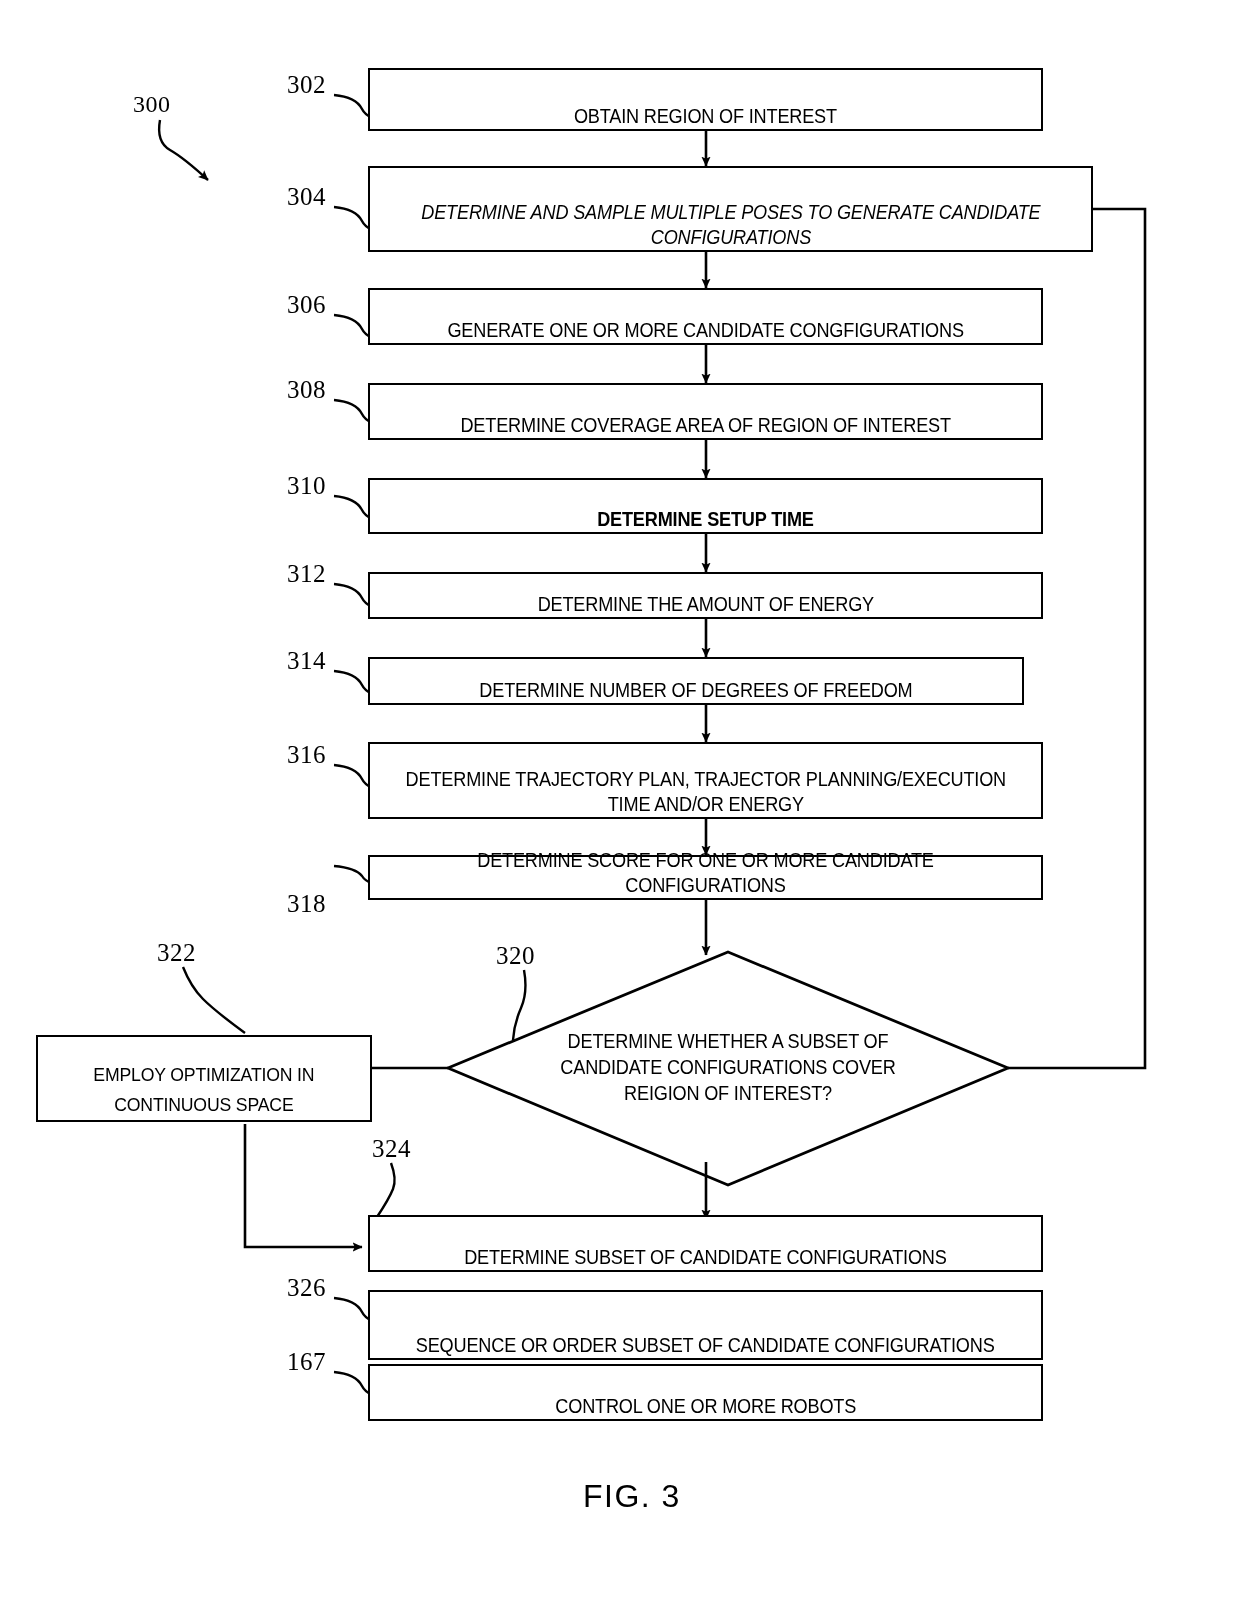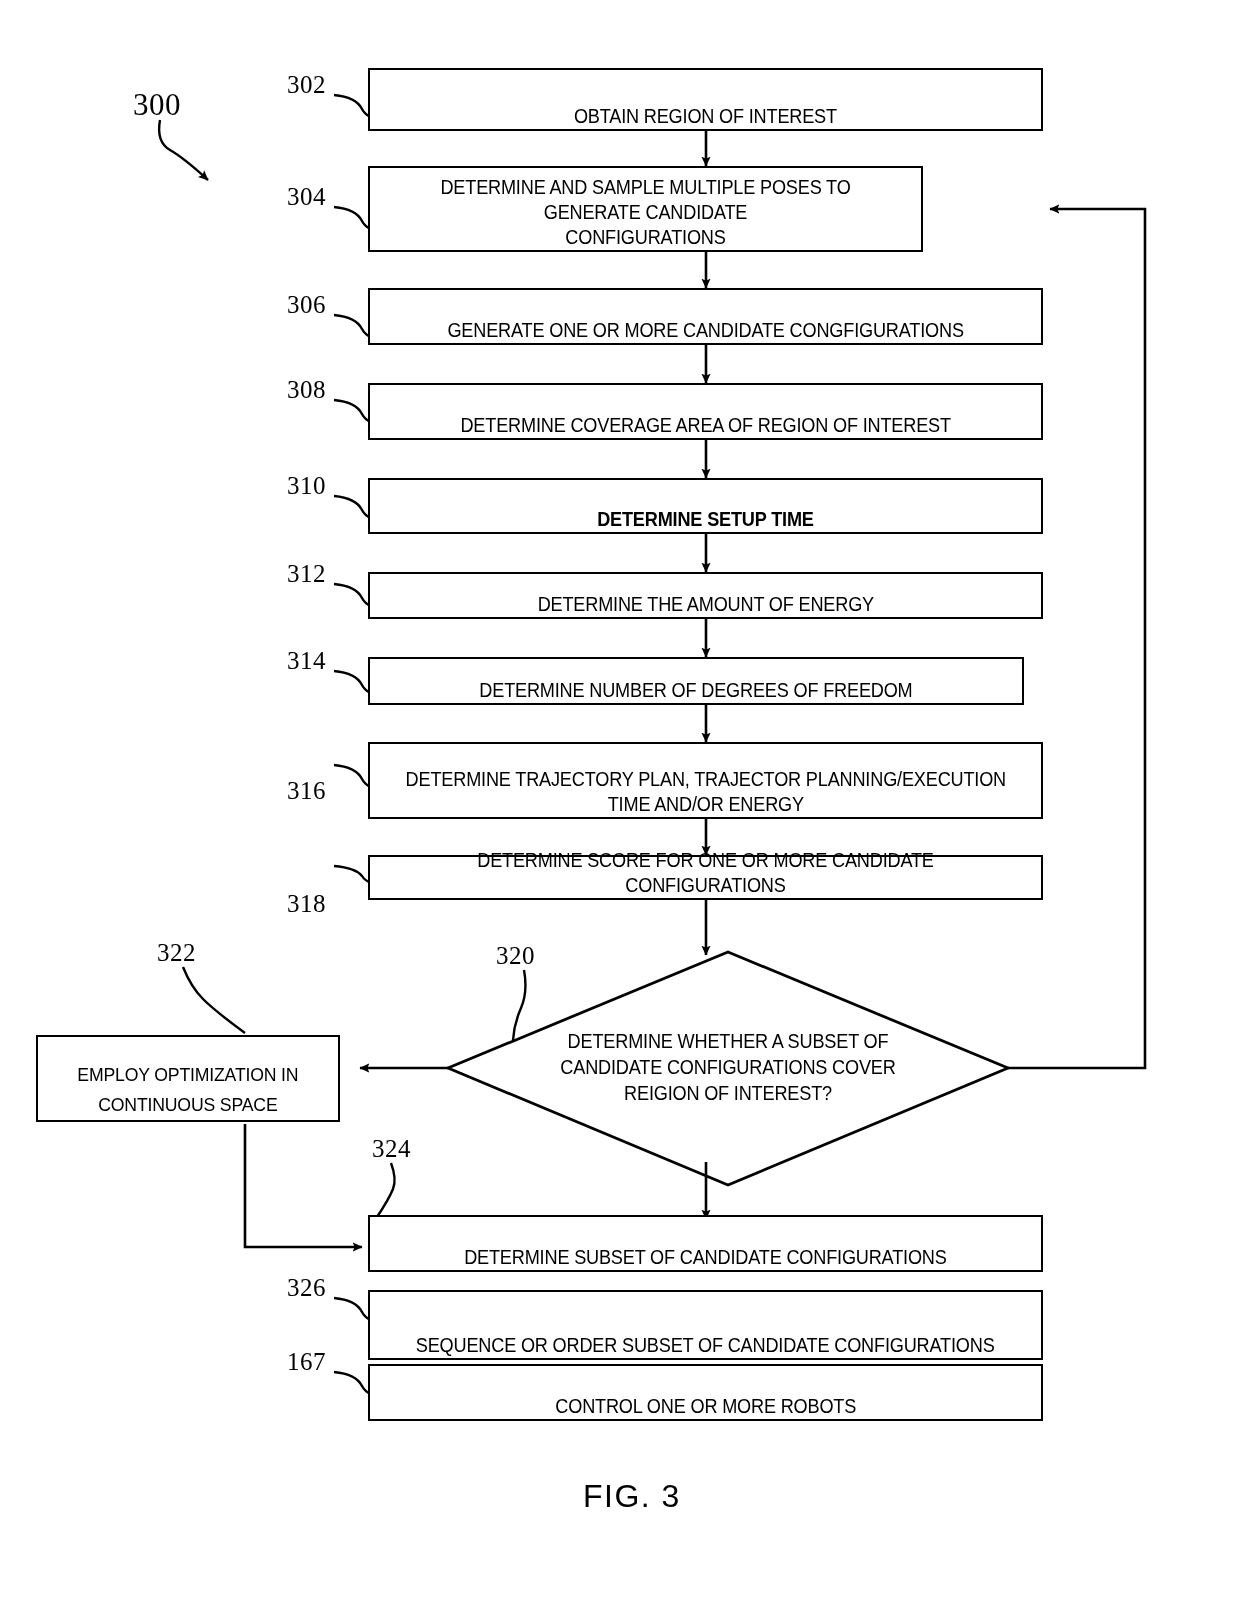--- a/index.html
+++ b/index.html
@@ -208,7 +208,7 @@
   <div class="refnum" style="left:287px; top:1275px;">326</div>
   <div class="refnum" style="left:287px; top:1349px;">167</div>
 
-  <div class="refnum" style="left:133px; top:92px; font-size:31px;">300</div>
+  <div class="refnum" style="left:133px; top:92px; font-size:24px;">300</div>
 
   <div class="figlabel" style="left:583px; top:1478px;">FIG. 3</div>
 

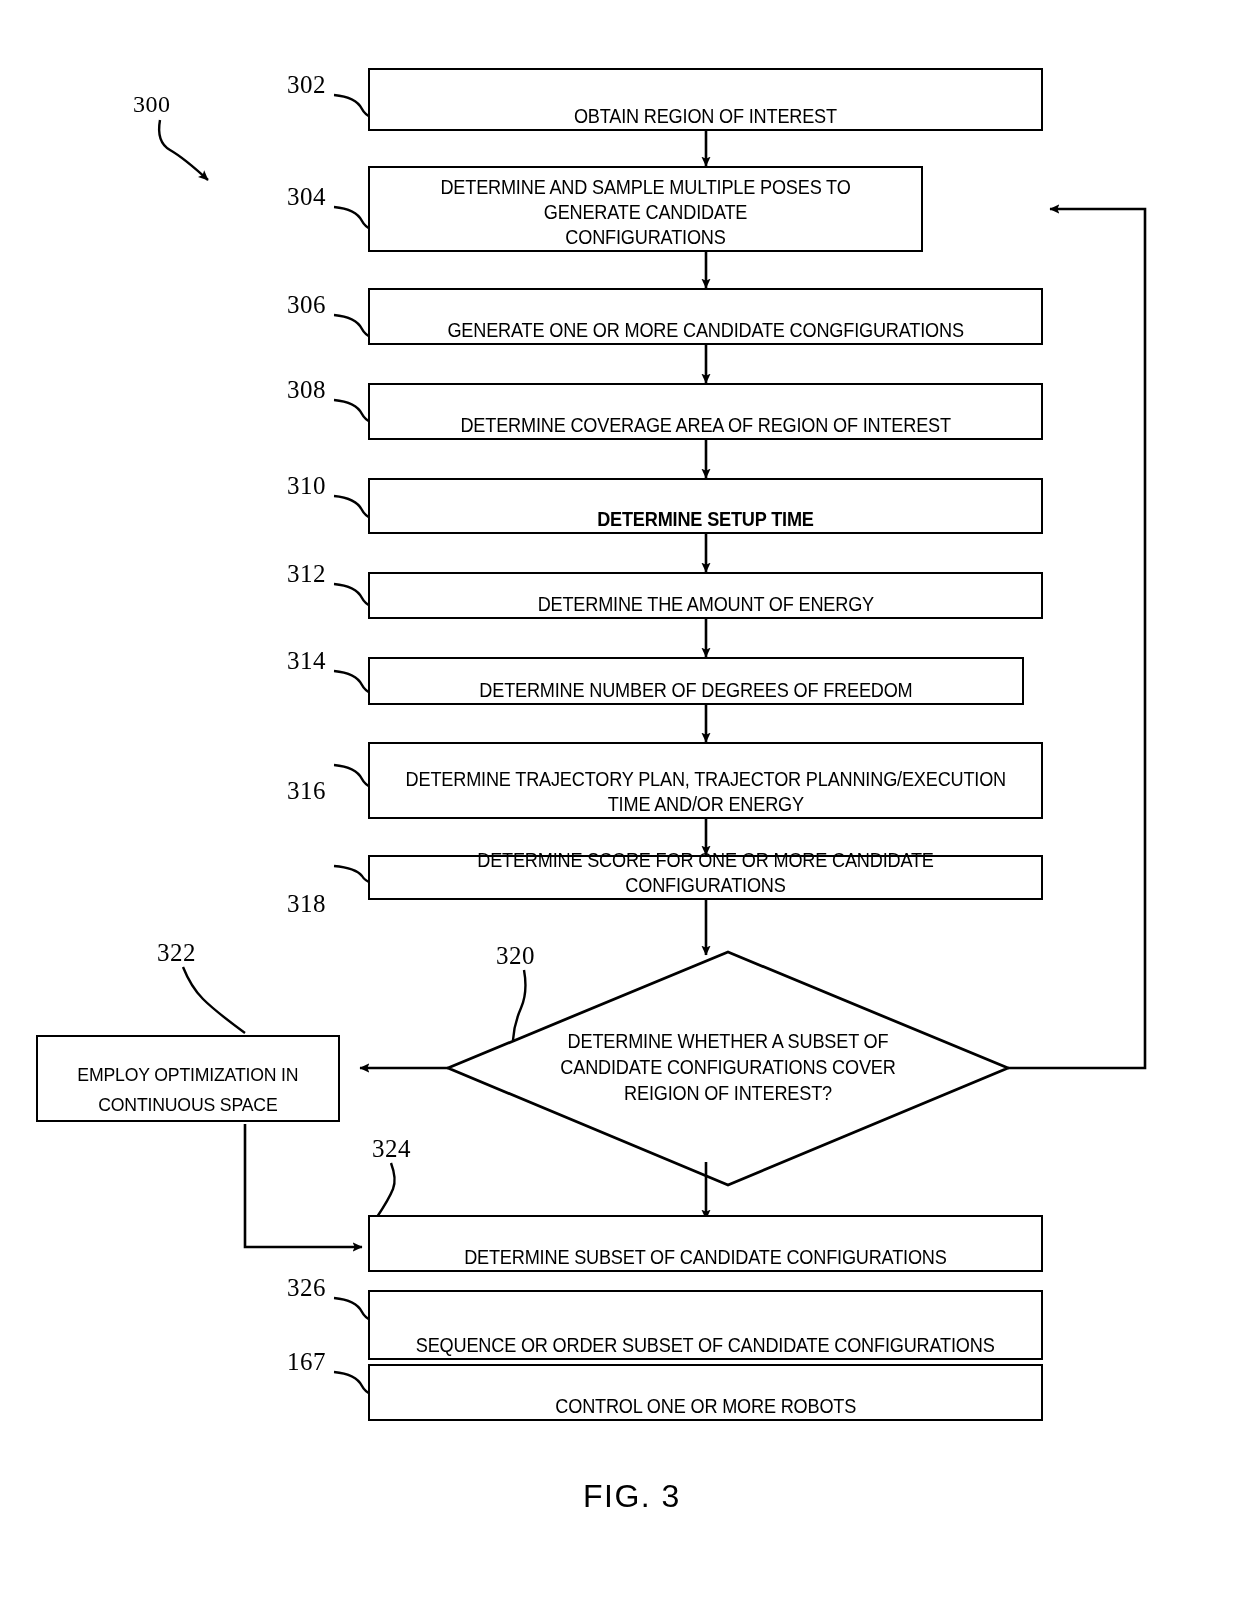--- a/index.html
+++ b/index.html
@@ -138,7 +138,7 @@
     <div class="txt">OBTAIN REGION OF INTEREST</div>
   </div>
 
-  <div class="node proc" style="left:368px; top:166px; width:555px; height:86px;">
+  <div class="node proc" style="left:368px; top:166px; width:725px; height:86px;font-style:italic;">
     <div class="txt">DETERMINE AND SAMPLE MULTIPLE  POSES TO GENERATE CANDIDATE
 CONFIGURATIONS</div>
   </div>

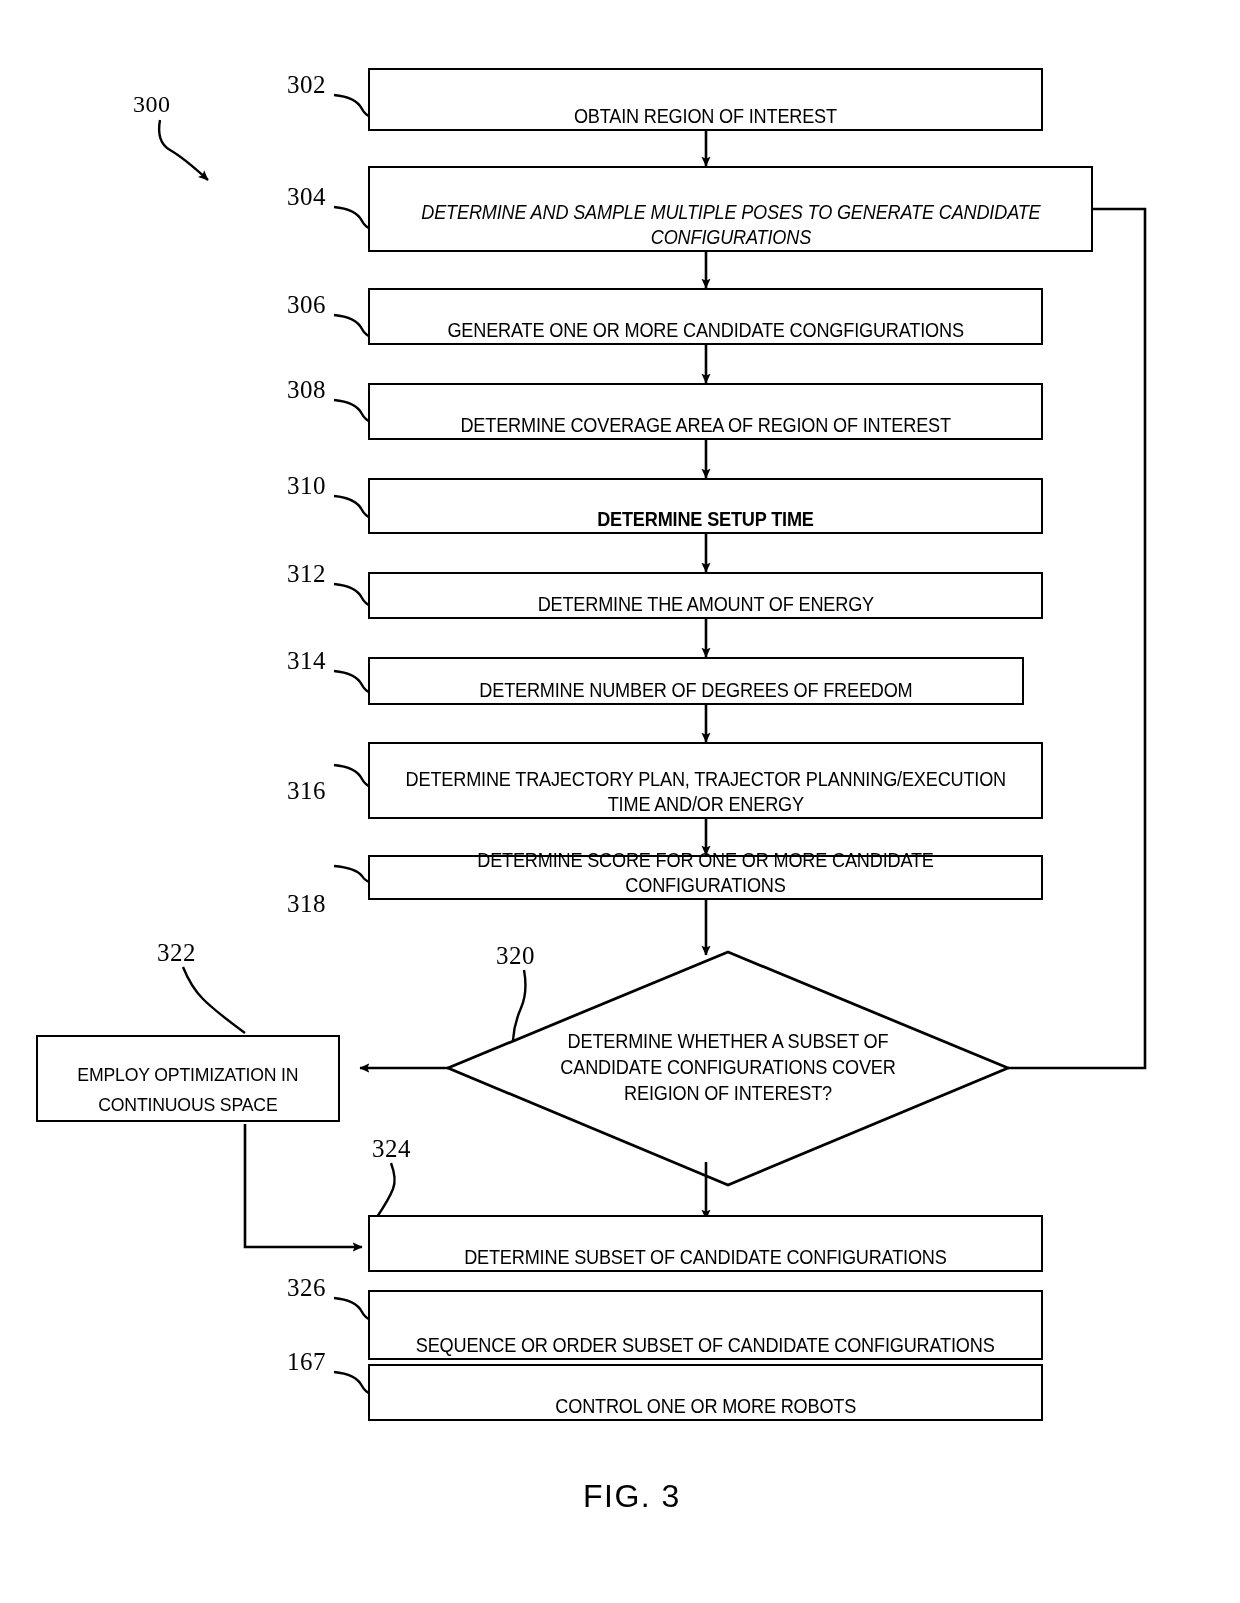--- a/index.html
+++ b/index.html
@@ -200,7 +200,7 @@
   <div class="refnum" style="left:287px; top:473px;">310</div>
   <div class="refnum" style="left:287px; top:561px;">312</div>
   <div class="refnum" style="left:287px; top:648px;">314</div>
-  <div class="refnum" style="left:287px; top:742px;margin-top:36px;">316</div>
+  <div class="refnum" style="left:287px; top:742px;">316</div>
   <div class="refnum" style="left:287px; top:843px;margin-top:48px;">318</div>
   <div class="refnum" style="left:496px; top:943px;">320</div>
   <div class="refnum" style="left:157px; top:940px;">322</div>

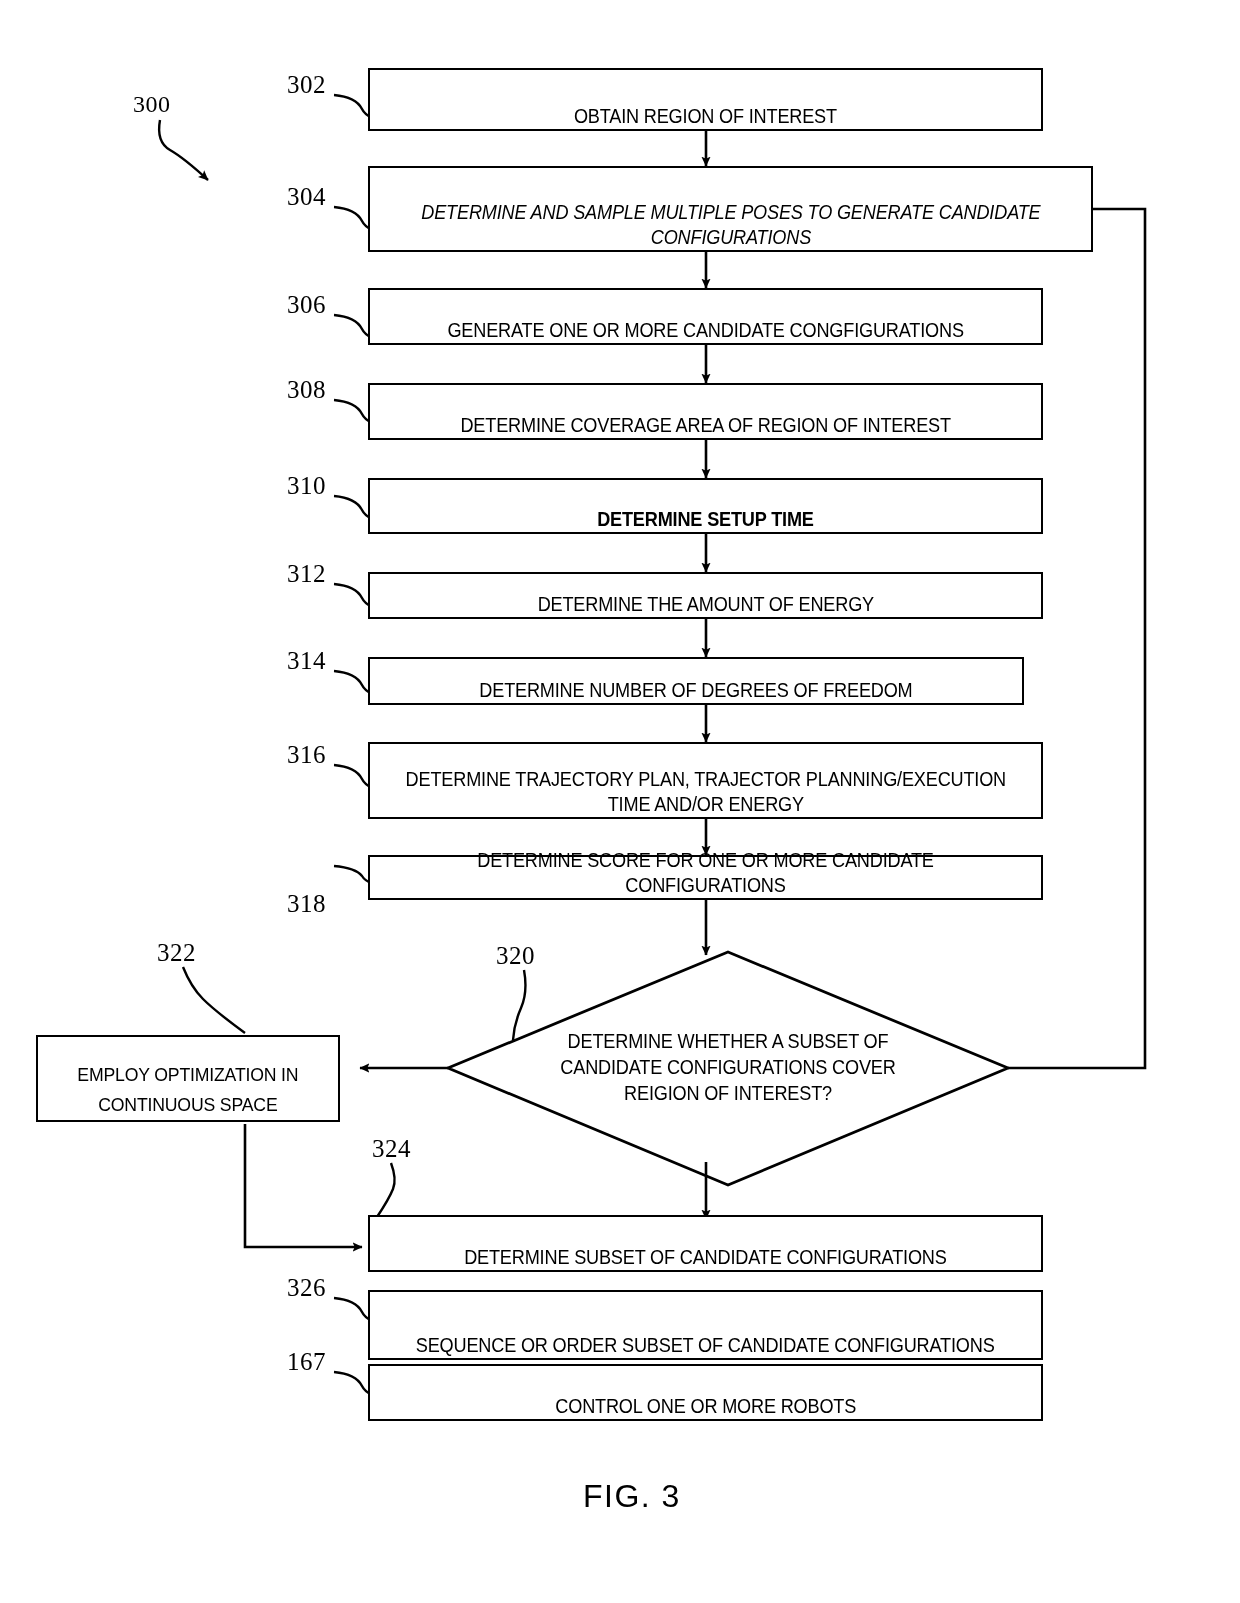--- a/index.html
+++ b/index.html
@@ -176,7 +176,7 @@
 CANDIDATE CONFIGURATIONS COVER
 REIGION OF INTEREST?</div>
 
-  <div class="node proc" style="left:36px; top:1035px; width:304px; height:87px;">
+  <div class="node proc" style="left:36px; top:1035px; width:336px; height:87px;">
     <div class="txt" style="font-size:19px; line-height:30px;">EMPLOY OPTIMIZATION IN
 CONTINUOUS SPACE</div>
   </div>

